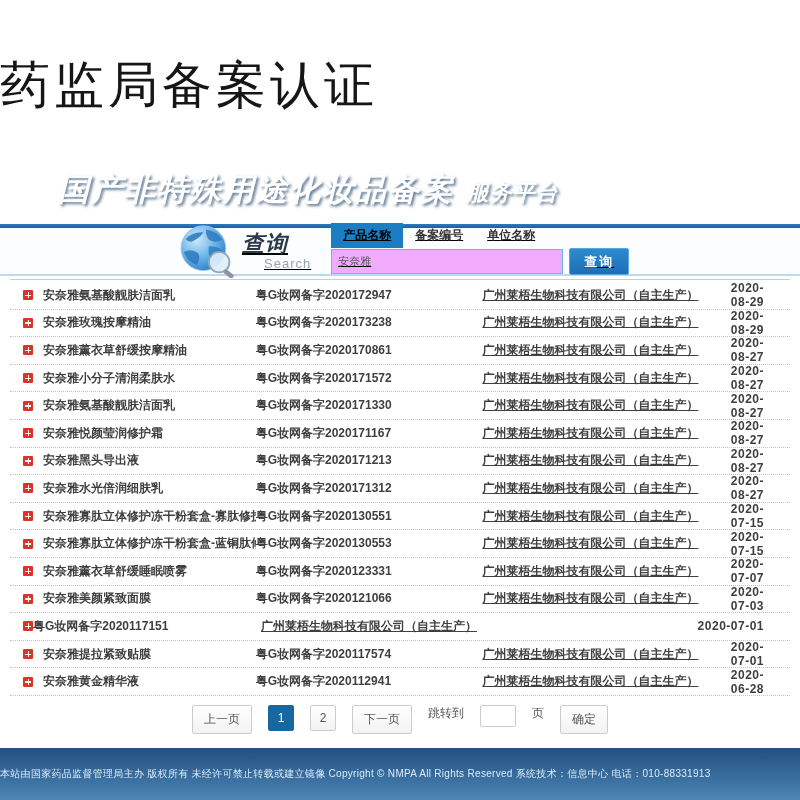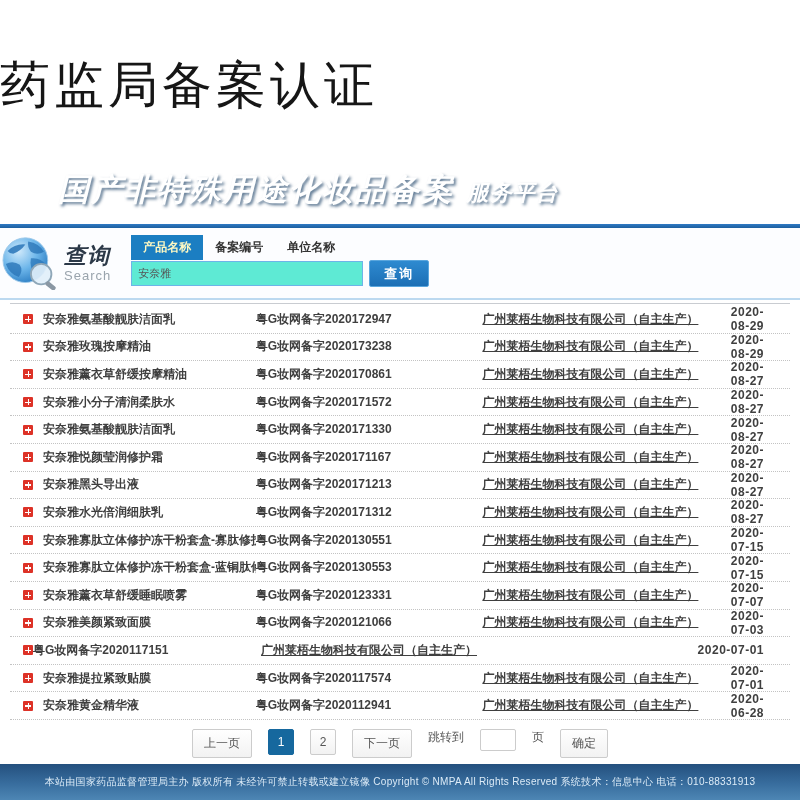--- a/index.html
+++ b/index.html
@@ -29,8 +29,8 @@
     text-shadow:2px 2px 3px rgba(10,50,90,.65); font-style:italic; }
 
   
-  .searchband { height:72px; background:#fcfdff; border-bottom:2px solid #bcd9f0;
-    display:flex; align-items:center; position:relative; }
+  .searchband { height:48px; background:#fcfdff; border-bottom:2px solid #bcd9f0;
+    display:flex; align-items:center; padding-left:178px; position:relative;text-decoration:underline; }
   .globe { width:60px; height:54px; flex:0 0 auto; }
   .qlabel { margin-left:4px; margin-right:20px; line-height:1; }
   .q-cn { font-size:22px; font-weight:bold; color:#2c3948; font-style:italic; letter-spacing:1px; }

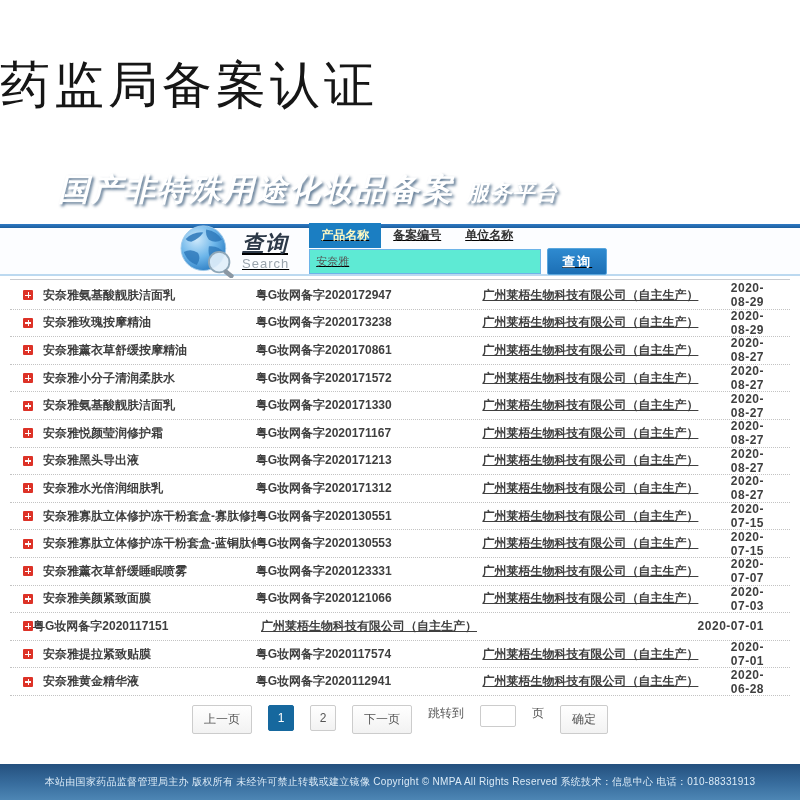--- a/index.html
+++ b/index.html
@@ -38,7 +38,7 @@
   .search-main { display:flex; flex-direction:column; }
   .tabs { display:flex; align-items:flex-end; height:21px; }
   .tab { font-size:12px; font-weight:bold; color:#333; padding:4px 12px; cursor:pointer; }
-  .tab.active { background:#1b7ec2; color:#fef9c3; }
+  .tab.active { background:#1b7ec2; color:#000000; }
   .searchrow { display:flex; align-items:center; }
   .search-input { width:232px; height:25px; border:1px solid #6db4e8; outline:none;
     font-size:11px; color:#555; padding:0 6px; background:#5eead4; }

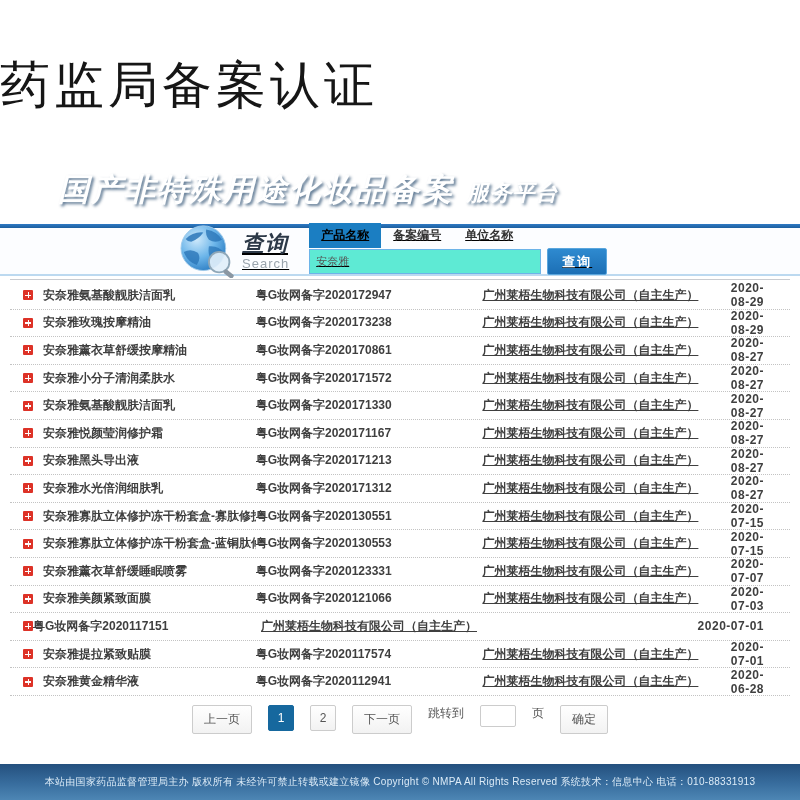--- a/index.html
+++ b/index.html
@@ -34,7 +34,7 @@
   .globe { width:60px; height:54px; flex:0 0 auto; }
   .qlabel { margin-left:4px; margin-right:20px; line-height:1; }
   .q-cn { font-size:22px; font-weight:bold; color:#2c3948; font-style:italic; letter-spacing:1px; }
-  .q-en { font-size:13px; color:#9aa4ad; margin-top:2px; letter-spacing:1px; }
+  .q-en { font-size:13px; color:#9aa4ad; margin-top:2px; letter-spacing:1px;margin-left:22px; }
   .search-main { display:flex; flex-direction:column; }
   .tabs { display:flex; align-items:flex-end; height:21px; }
   .tab { font-size:12px; font-weight:bold; color:#333; padding:4px 12px; cursor:pointer; }

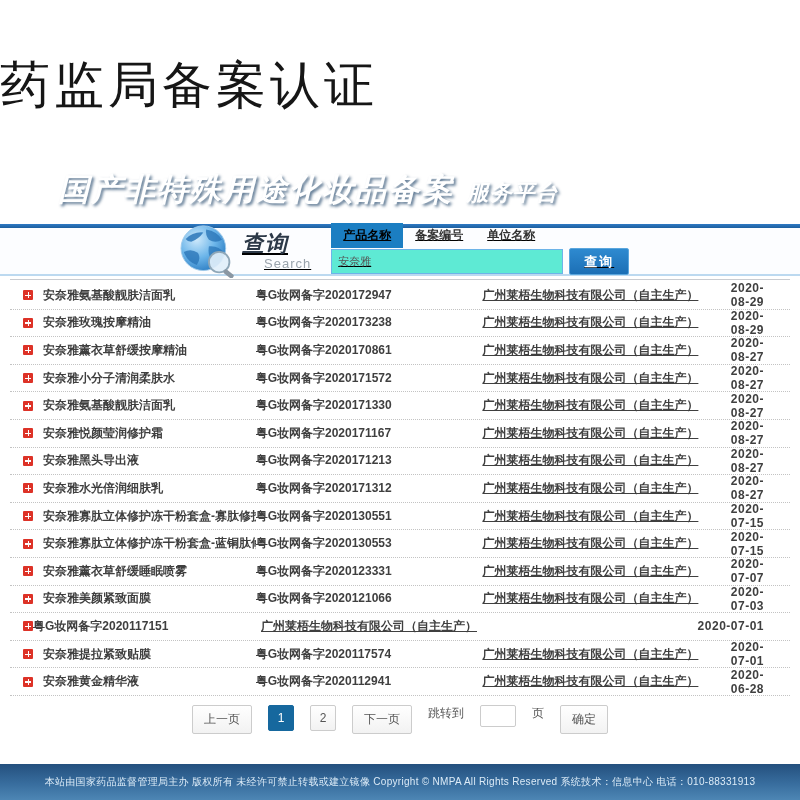--- a/index.html
+++ b/index.html
@@ -41,7 +41,7 @@
   .tab.active { background:#1b7ec2; color:#000000; }
   .searchrow { display:flex; align-items:center; }
   .search-input { width:232px; height:25px; border:1px solid #6db4e8; outline:none;
-    font-size:11px; color:#555; padding:0 6px; background:#5eead4; }
+    font-size:11px; color:#555; padding:0 6px; background:#f0abfc; }
   .search-btn { width:60px; height:27px; margin-left:6px; border:1px solid #5aa6dd; border-radius:2px;
     background:linear-gradient(180deg,#2e8ad0,#1c6fb5); color:#fff; font-size:13px; font-weight:bold;
     letter-spacing:2px; cursor:pointer; }

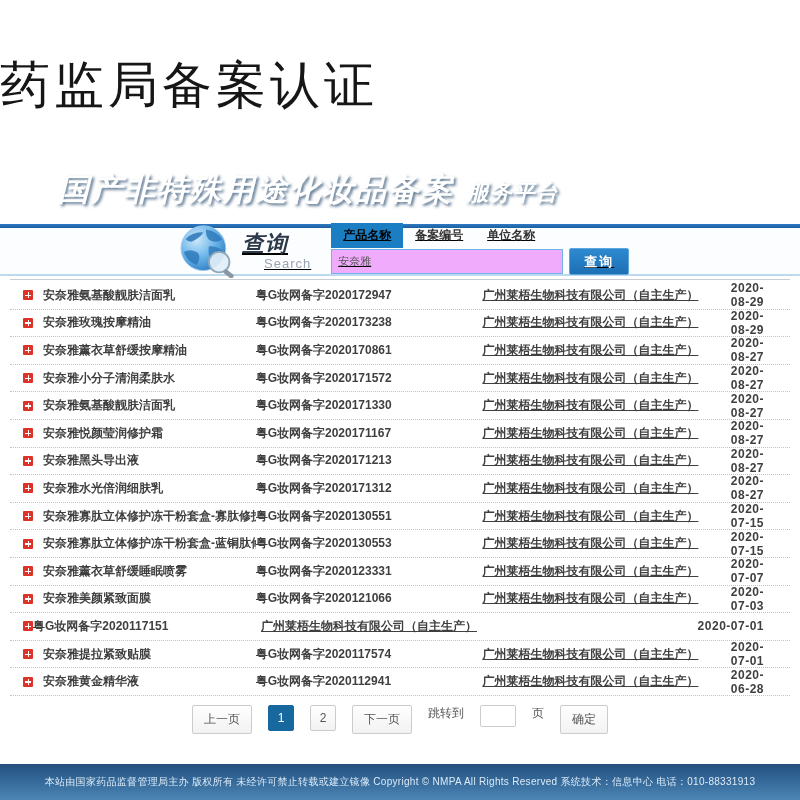--- a/index.html
+++ b/index.html
@@ -71,9 +71,9 @@
   .pg-input { width:36px; height:22px; border:1px solid #ccc; border-radius:2px; outline:none; padding:0 3px; }
 
   
-  .footer { position:absolute; left:0; right:0; bottom:0; height:36px;
+  .footer { position:absolute; left:0; right:0; bottom:0; height:52px;
     background:linear-gradient(180deg,#24507e 0%, #386d9e 55%, #4d86b4 100%);
-    display:flex; align-items:center; justify-content:center;margin-top:40px; }
+    display:flex; align-items:center; justify-content:flex-start;margin-top:40px; }
   .footer-text { font-size:10px; color:#dcebf7; letter-spacing:.3px; }
 </style>
 </head>

